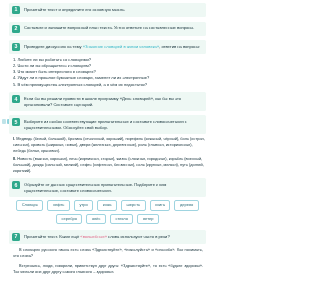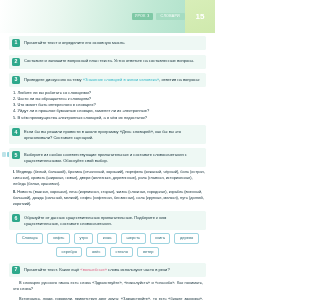--- a/index.html
+++ b/index.html
@@ -116,13 +116,6 @@
 
 <div class="page">
 
-  <div class="header">
-    <div class="hdr-tab">
-      <span class="hdr-lesson">УРОК 3</span>
-      <span class="hdr-theme">СЛОВАРИ</span>
-    </div>
-    <div class="pagenum">15</div>
-  </div>
 
   <div class="gap-s"></div>
 

